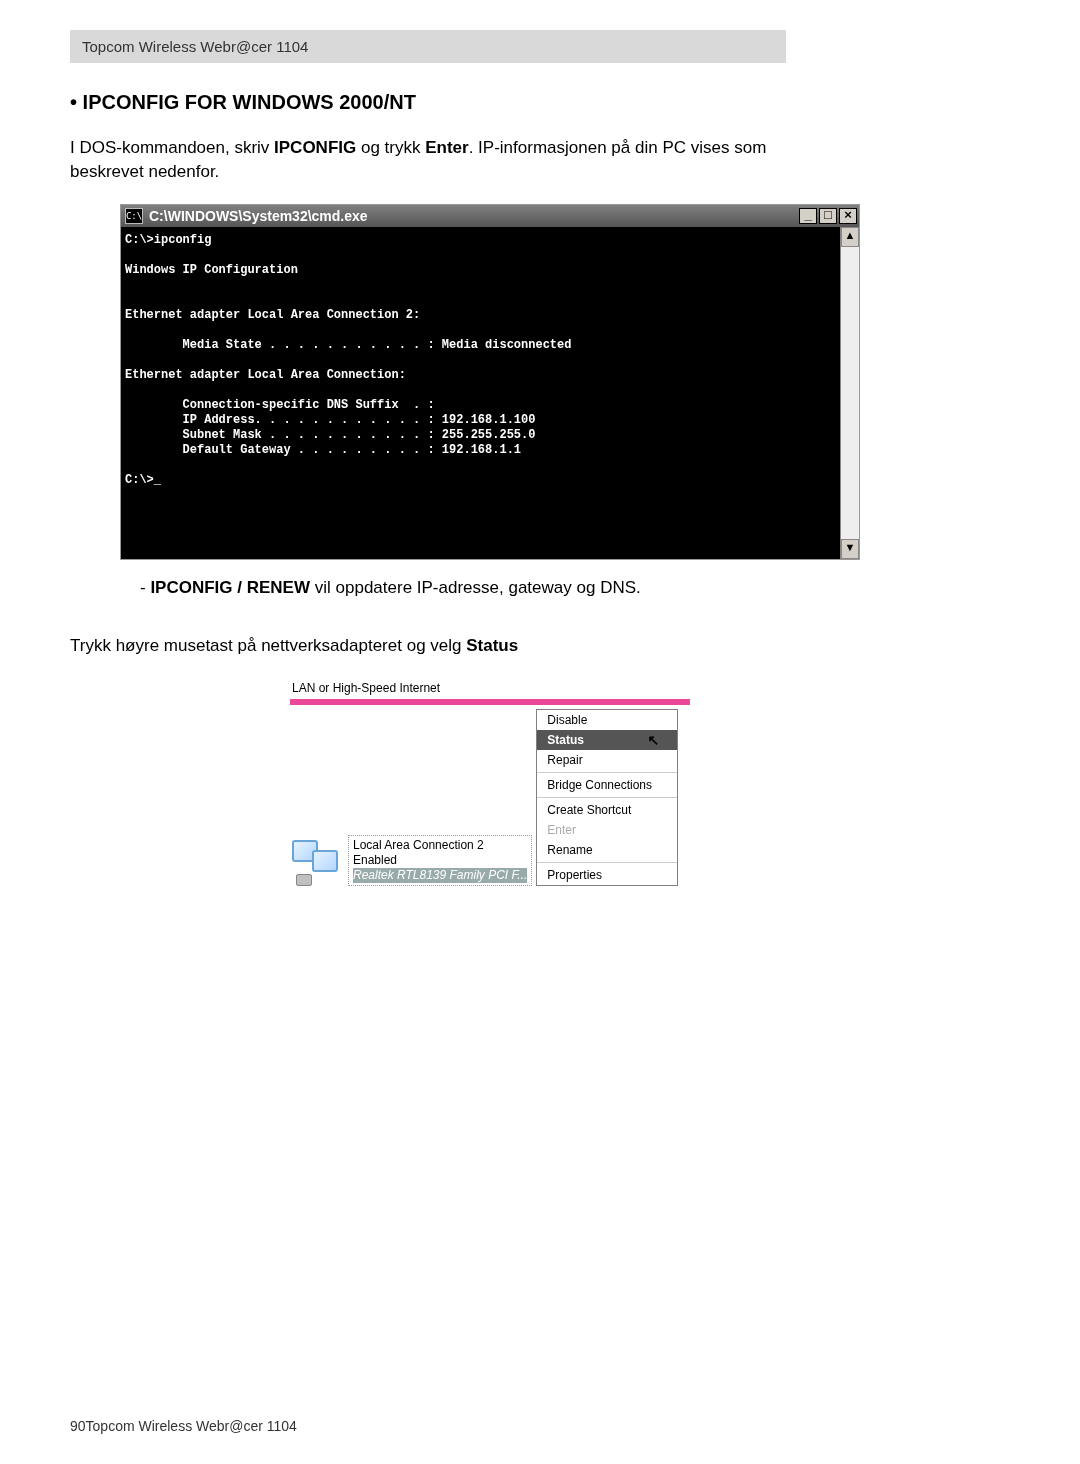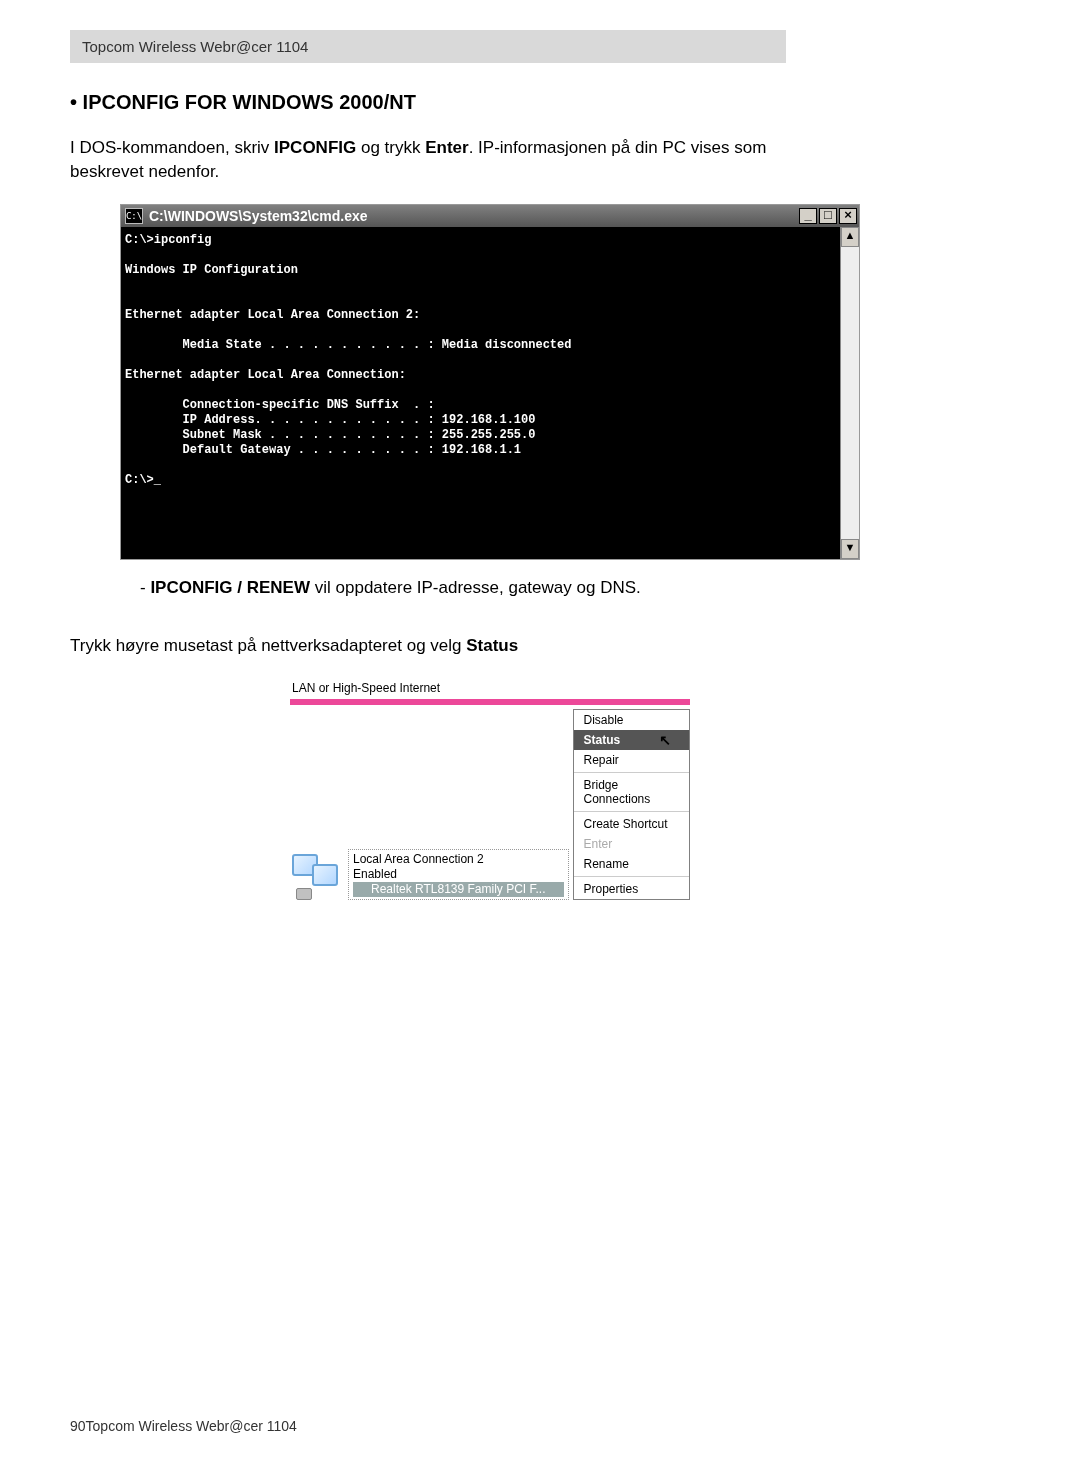--- a/index.html
+++ b/index.html
@@ -171,7 +171,7 @@
     white-space: nowrap;
   }
   .conn-info .c1 { display:block; }
-  .conn-info .sel { background:#9aa; color:#fff; padding:0 18px; }
+  .conn-info .sel { background:#9aa; color:#fff; padding:0 0;font-style:italic; }
 
   .ctx-menu {
     width: 140px;

